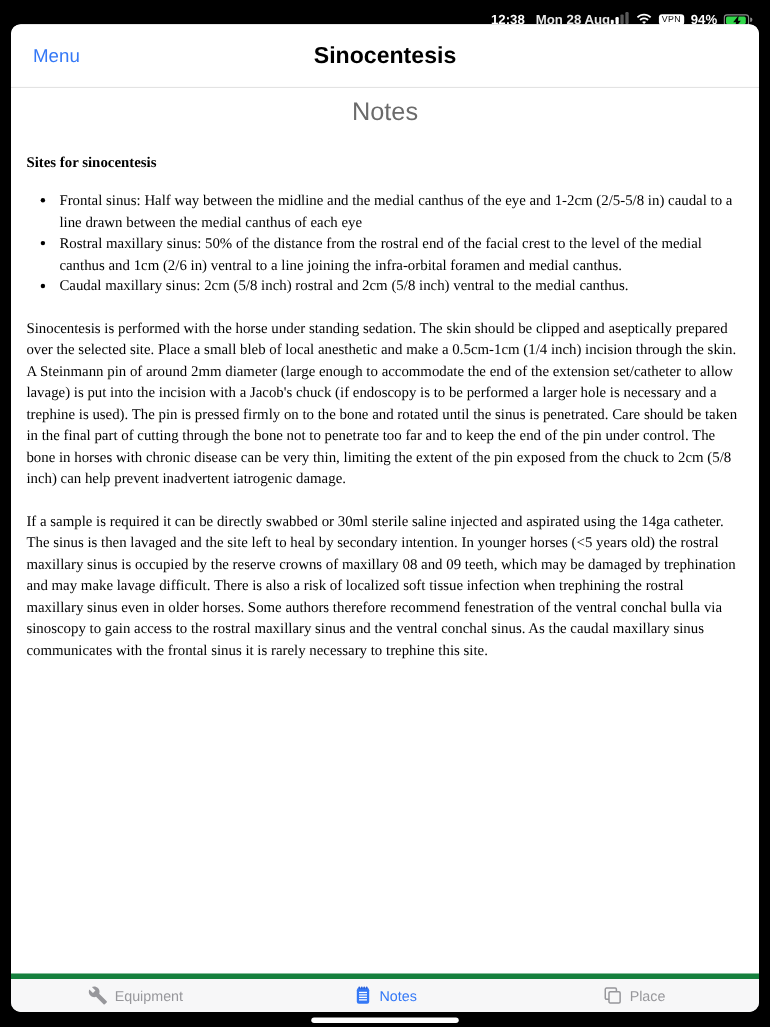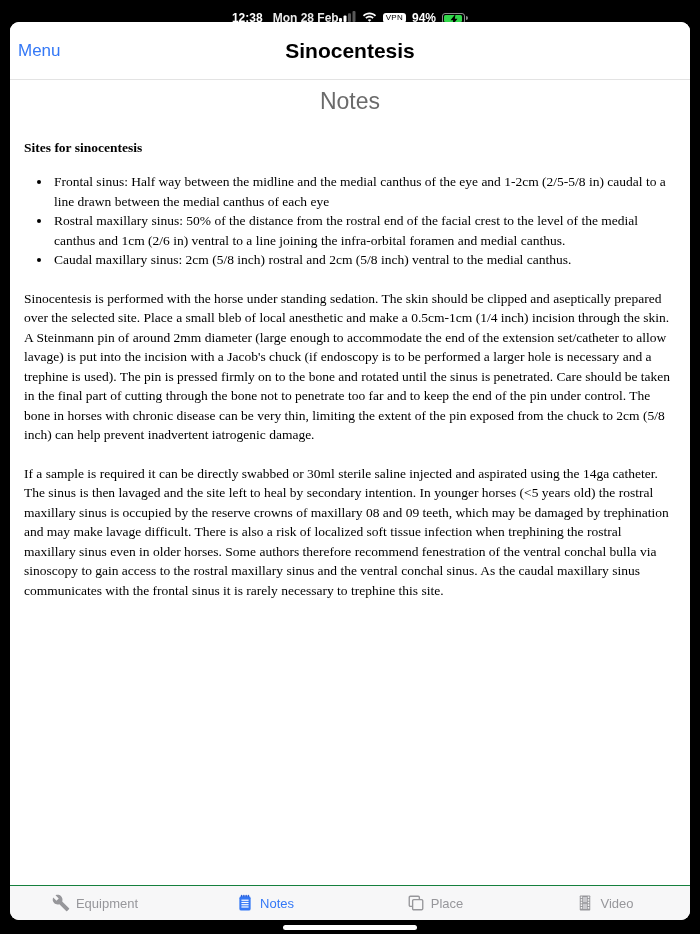--- a/index.html
+++ b/index.html
@@ -8,7 +8,7 @@
 
   
   .status-bar { position:absolute; top:0; left:0; width:700px; height:26px;
-                display:flex; justify-content:center; align-items:center;
+                display:flex; justify-content:flex-end; align-items:center;
                 padding:12px 16px 2px 16px; color:#fff; }
   .sb-left { display:flex; gap:10px; font-size:12px; font-weight:700; }
   .sb-right { display:flex; align-items:center; gap:6px; font-size:12px; font-weight:600; }

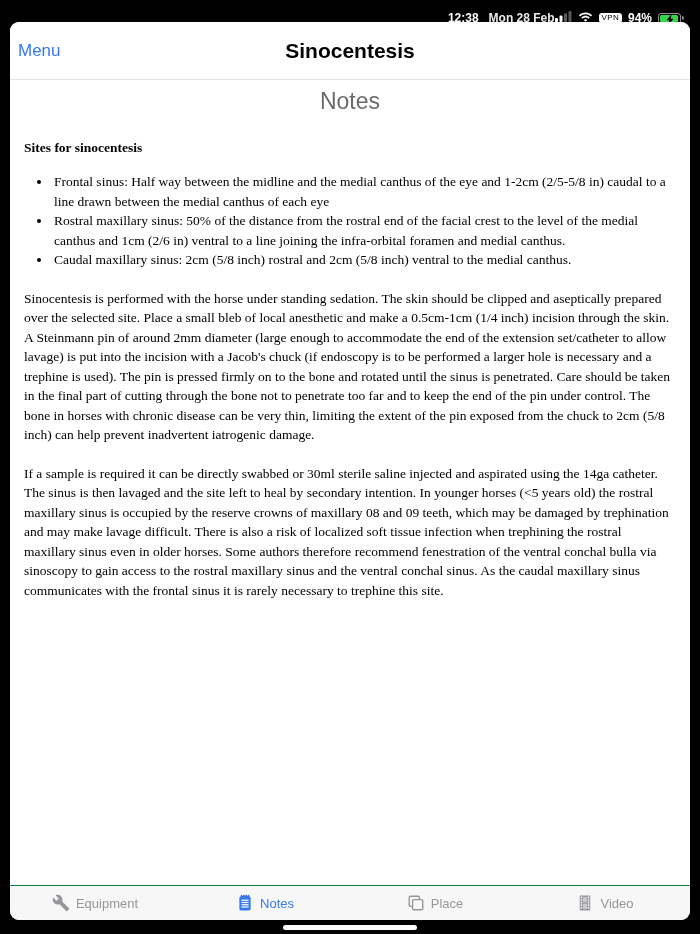--- a/index.html
+++ b/index.html
@@ -63,7 +63,7 @@
 <div class="status-bar">
   <div class="sb-left">
     <span>12:38</span>
-    <span style="opacity:.92">Mon 28 Feb</span>
+    <span style="opacity:.92">Mon 28 Aug</span>
   </div>
   <div class="sb-right">
     <span class="sb-icon">

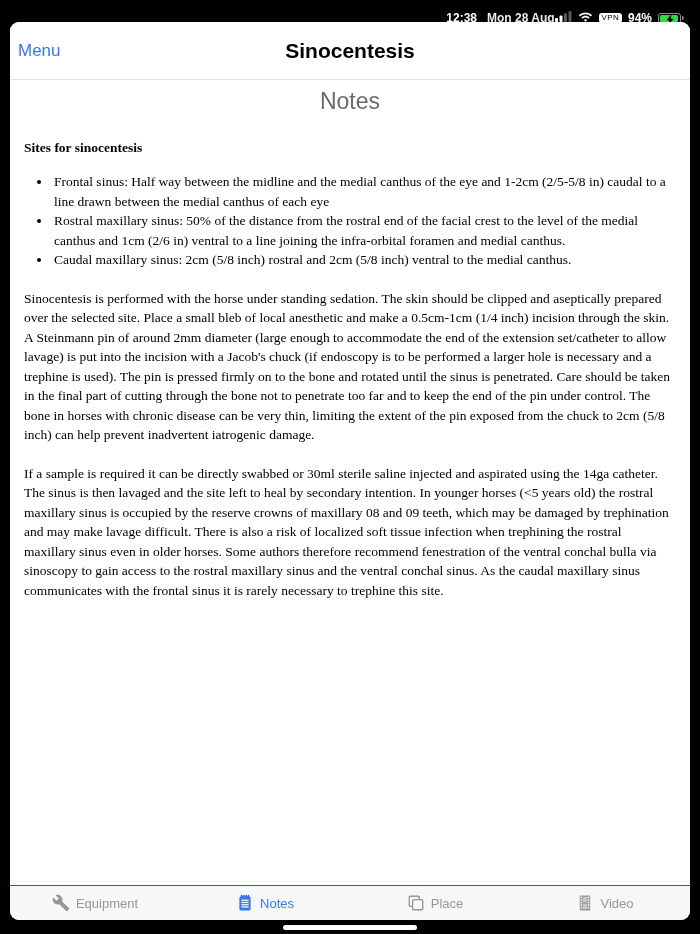--- a/index.html
+++ b/index.html
@@ -28,7 +28,7 @@
               display:flex; flex-direction:column; }
 
   .nav-bar { position:relative; height:58px; flex:0 0 auto;
-             display:flex; align-items:center; padding:0 8px;
+             display:flex; align-items:center; padding:0 20px;
              border-bottom:1px solid #e3e3e3; background:#fff; }
   .menu-btn { color:#3478f6; font-size:17px; cursor:pointer; }
   .nav-title { position:absolute; left:0; right:0; text-align:center;

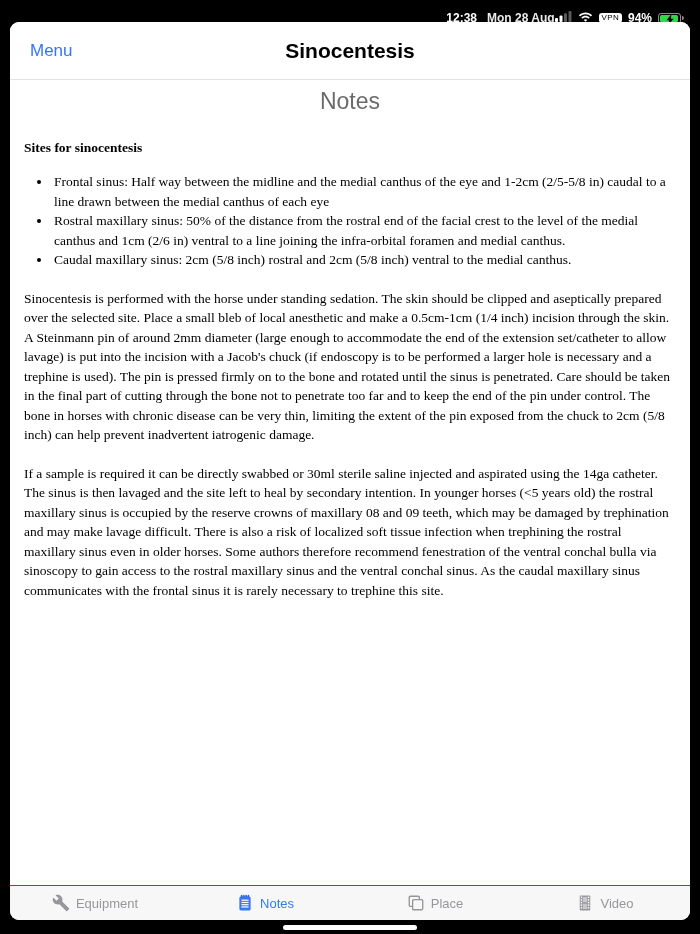--- a/index.html
+++ b/index.html
@@ -47,7 +47,7 @@
 
   
   .tab-bar { flex:0 0 auto; height:35px; background:#f7f7f8;
-             border-top:1px solid #15803d; display:flex; align-items:center; }
+             border-top:5px solid #15803d; display:flex; align-items:center; }
   .tab-item { flex:1; display:flex; justify-content:center; align-items:center;
               gap:6px; font-size:13px; color:#97979b; cursor:pointer; }
   .tab-item.active { color:#3478f6; }

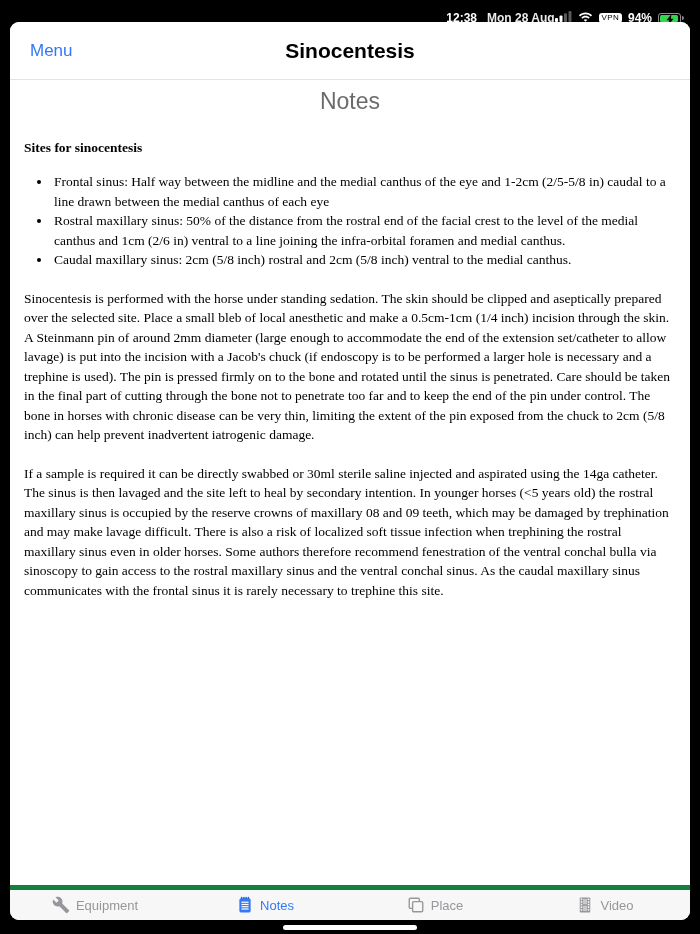--- a/index.html
+++ b/index.html
@@ -152,28 +152,6 @@
       <span>Place</span>
     </div>
 
-    <div class="tab-item">
-      <span class="tab-icon">
-        <svg width="18" height="18" viewBox="0 0 24 24">
-          <rect x="5" y="2" width="14" height="20" rx="1" fill="#97979b"></rect>
-          <g fill="#f7f7f8">
-            <rect x="6.3" y="3.3" width="2" height="2.2"></rect>
-              <rect x="6.3" y="6.8" width="2" height="2.2"></rect>
-            <rect x="6.3" y="10.3" width="2" height="2.2"></rect>
-              <rect x="6.3" y="13.8" width="2" height="2.2"></rect>
-            <rect x="6.3" y="17.3" width="2" height="2.2"></rect>
-            <rect x="15.7" y="3.3" width="2" height="2.2"></rect>
-              <rect x="15.7" y="6.8" width="2" height="2.2"></rect>
-            <rect x="15.7" y="10.3" width="2" height="2.2"></rect>
-              <rect x="15.7" y="13.8" width="2" height="2.2"></rect>
-            <rect x="15.7" y="17.3" width="2" height="2.2"></rect>
-          </g>
-          <rect x="9.3" y="4" width="5.4" height="7" fill="#c9c9cd"></rect>
-          <rect x="9.3" y="13" width="5.4" height="7" fill="#c9c9cd"></rect>
-        </svg>
-      </span>
-      <span>Video</span>
-    </div>
 
   </div>
 </div>

